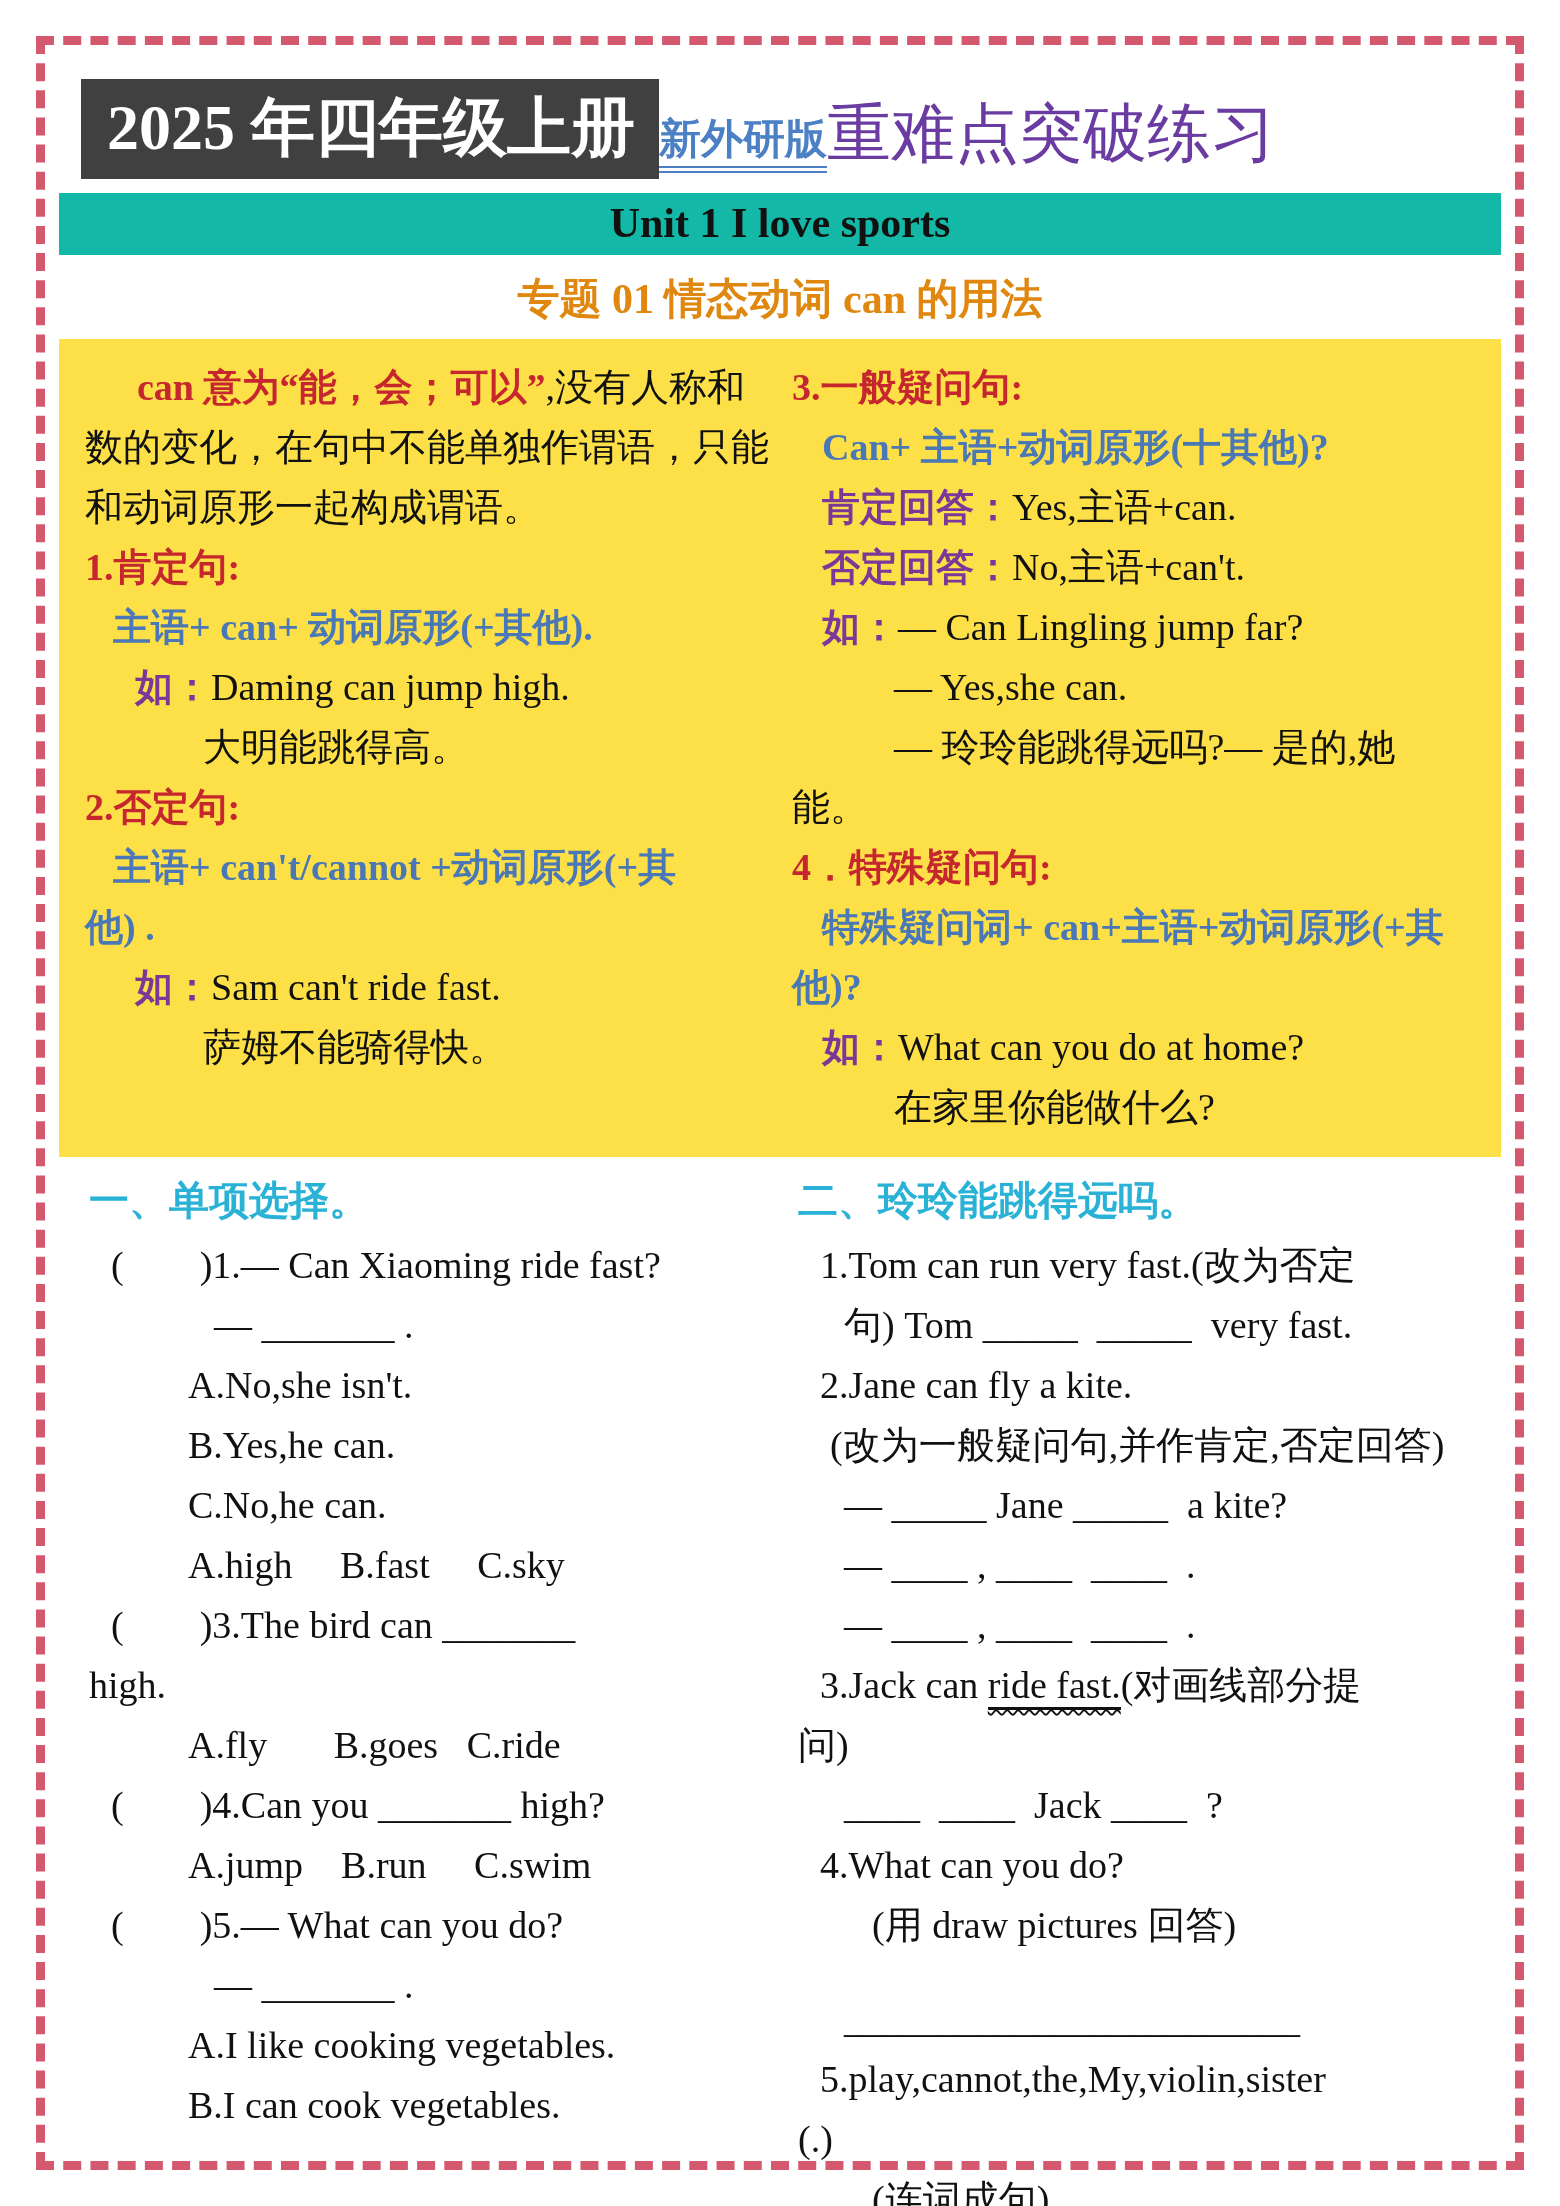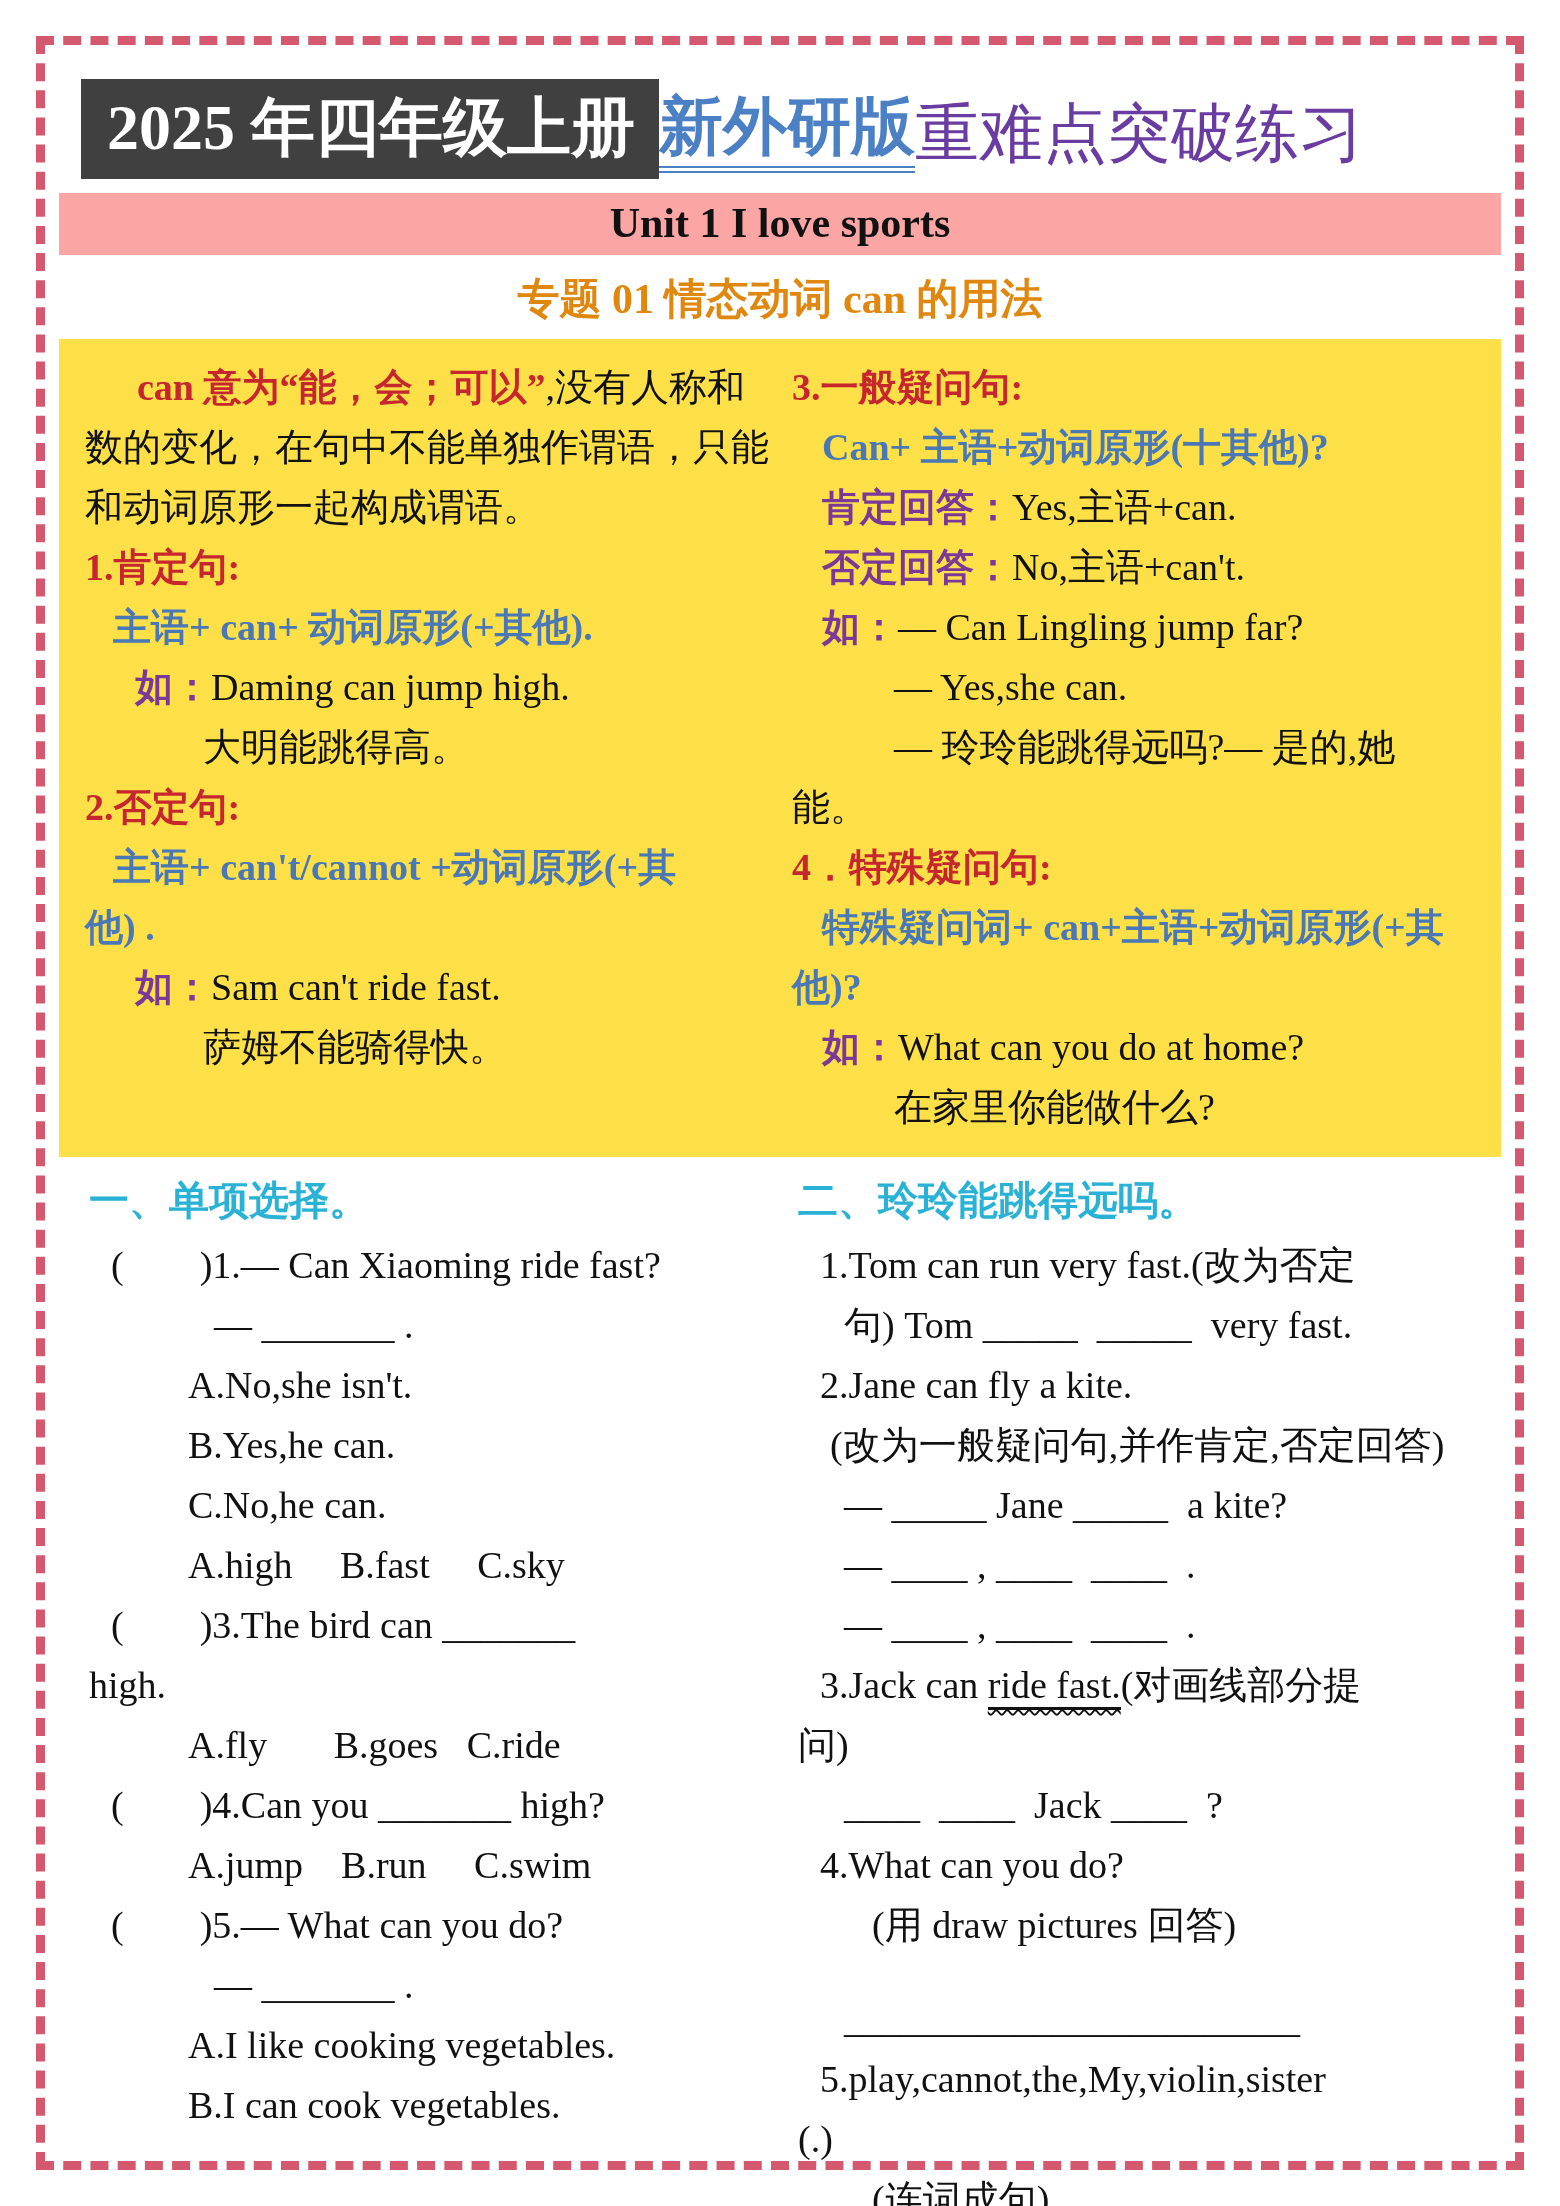--- a/index.html
+++ b/index.html
@@ -21,7 +21,7 @@
     font-size:64px;font-weight:bold;padding:14px 24px 16px 26px;line-height:1.1;
   }
   .title-blue{
-    display:inline-block;color:#4b80c4;font-size:64px;font-weight:bold;
+    display:inline-block;color:#4b80c4;font-size:42px;font-weight:bold;
     border-bottom:7px double #4b80c4;line-height:1.1;vertical-align:bottom;
     padding-bottom:4px;margin-bottom:6px;
   }

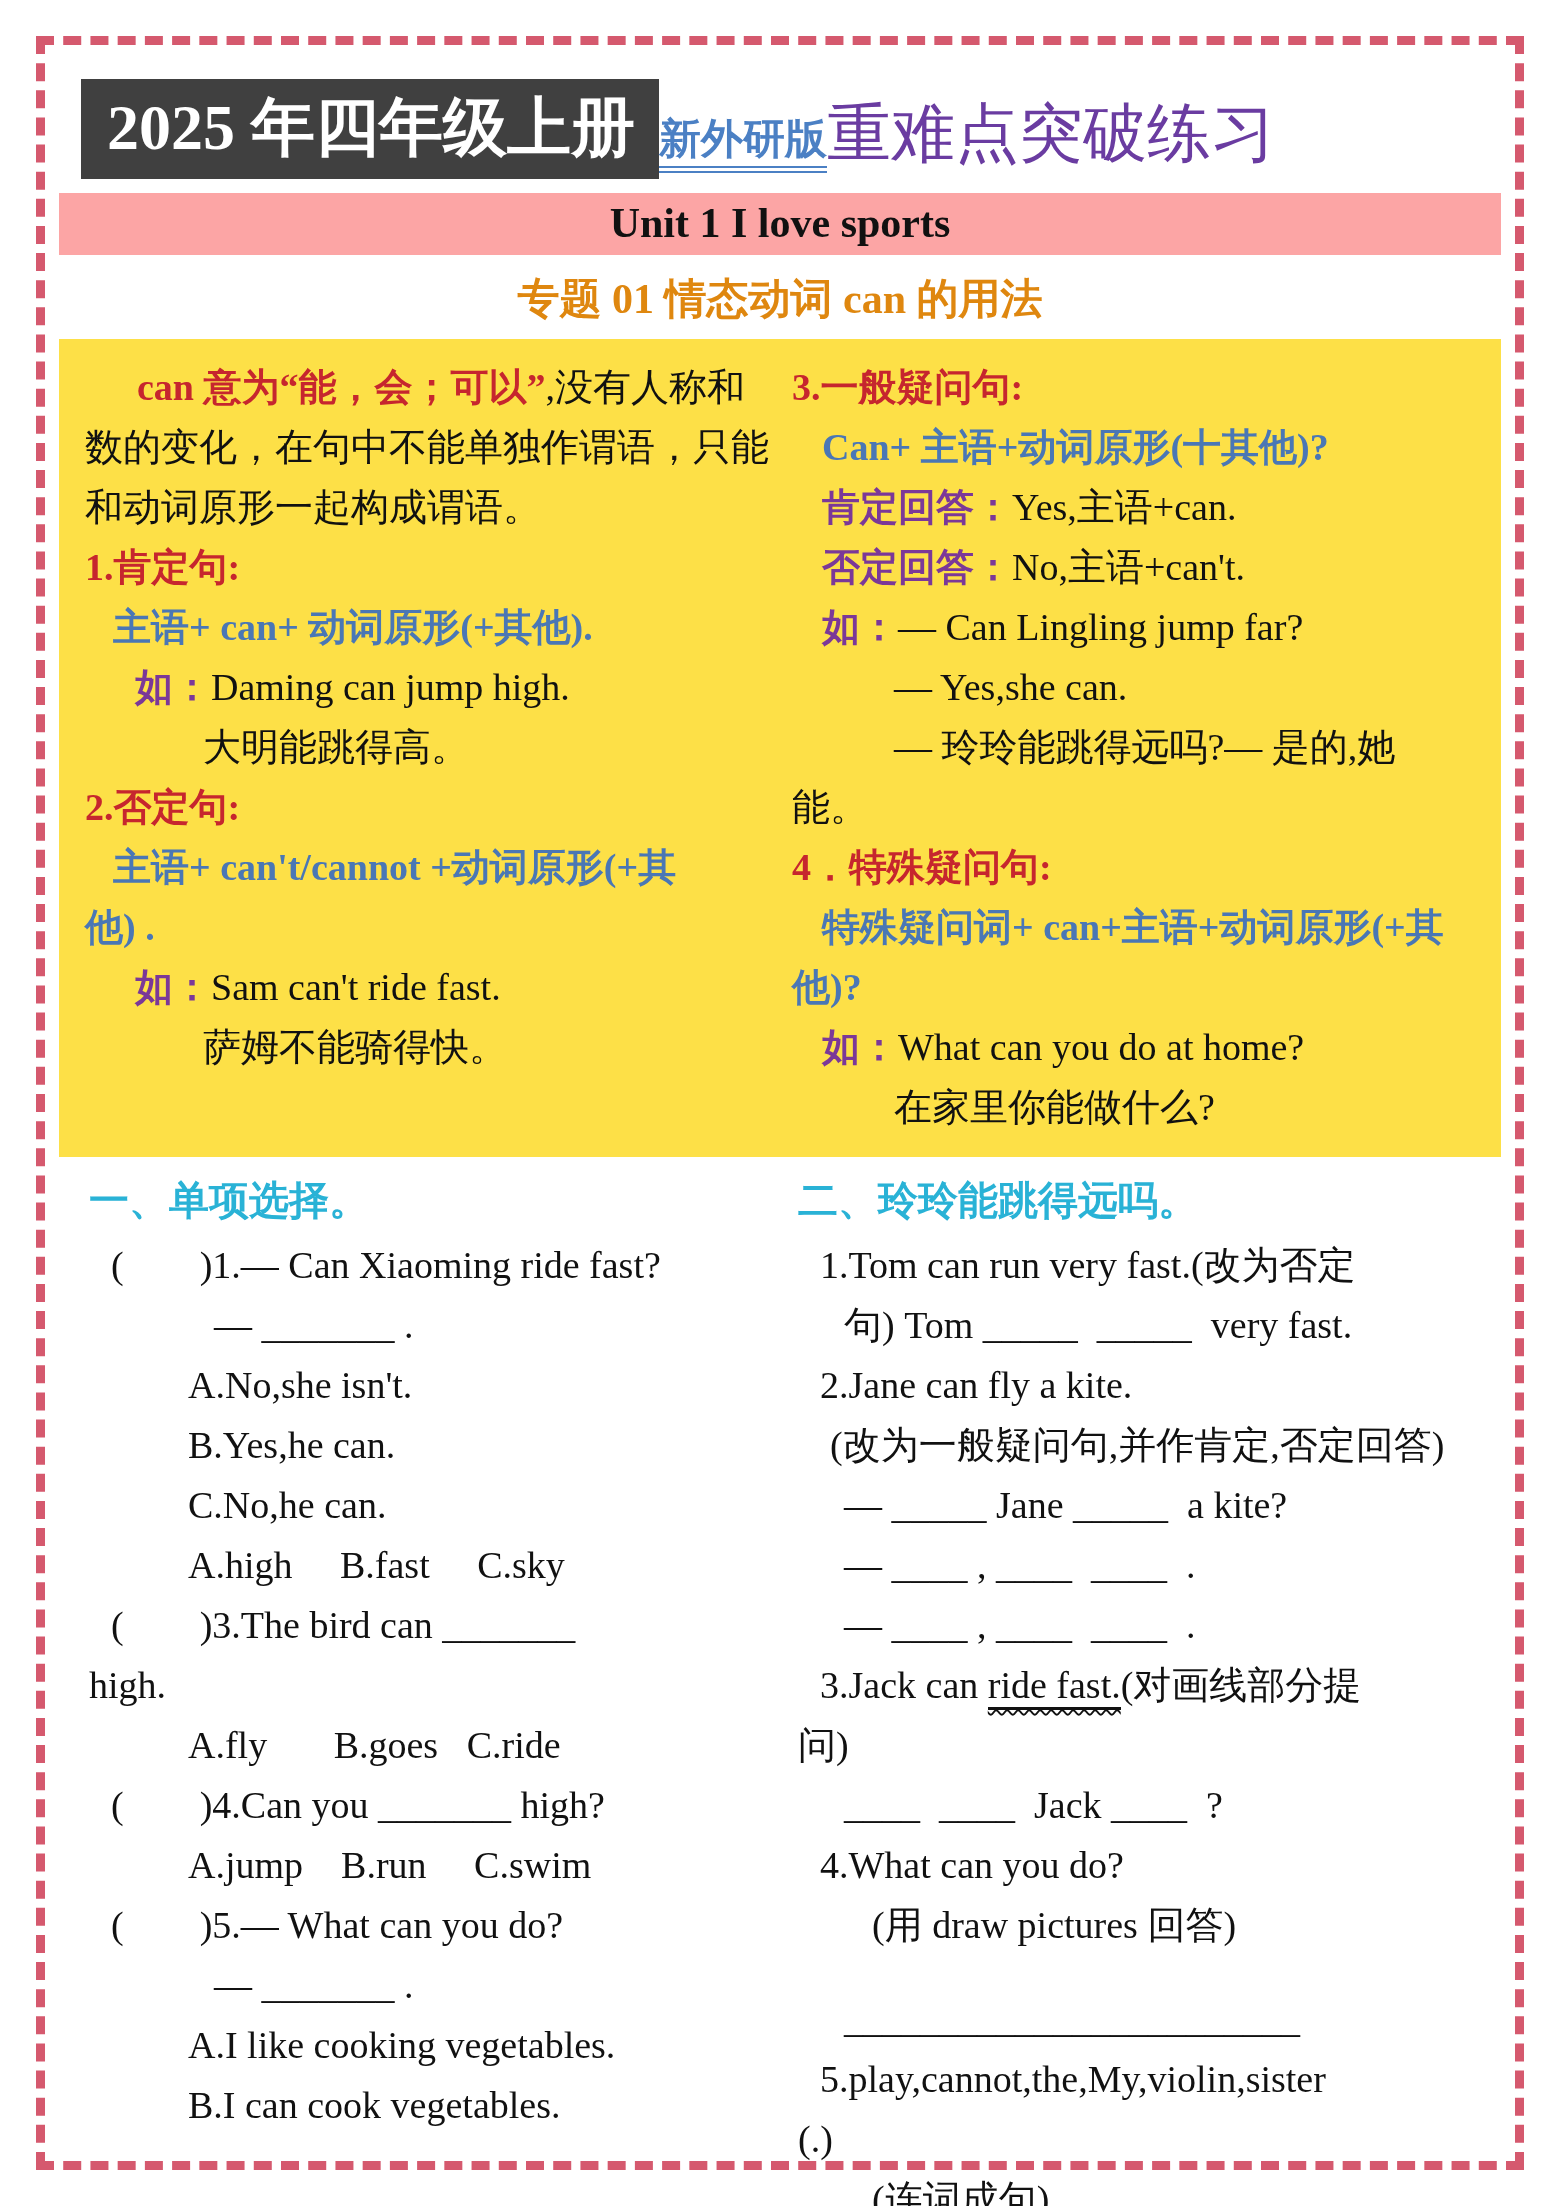--- a/index.html
+++ b/index.html
@@ -32,7 +32,7 @@
 
   
   .unit-band{
-    margin-top:14px;background:#fca5a5;color:#111;text-align:center;
+    margin-top:14px;background:#14b8a6;color:#111;text-align:center;
     font-size:42px;font-weight:bold;padding:6px 0 8px 0;
   }
   .topic{

